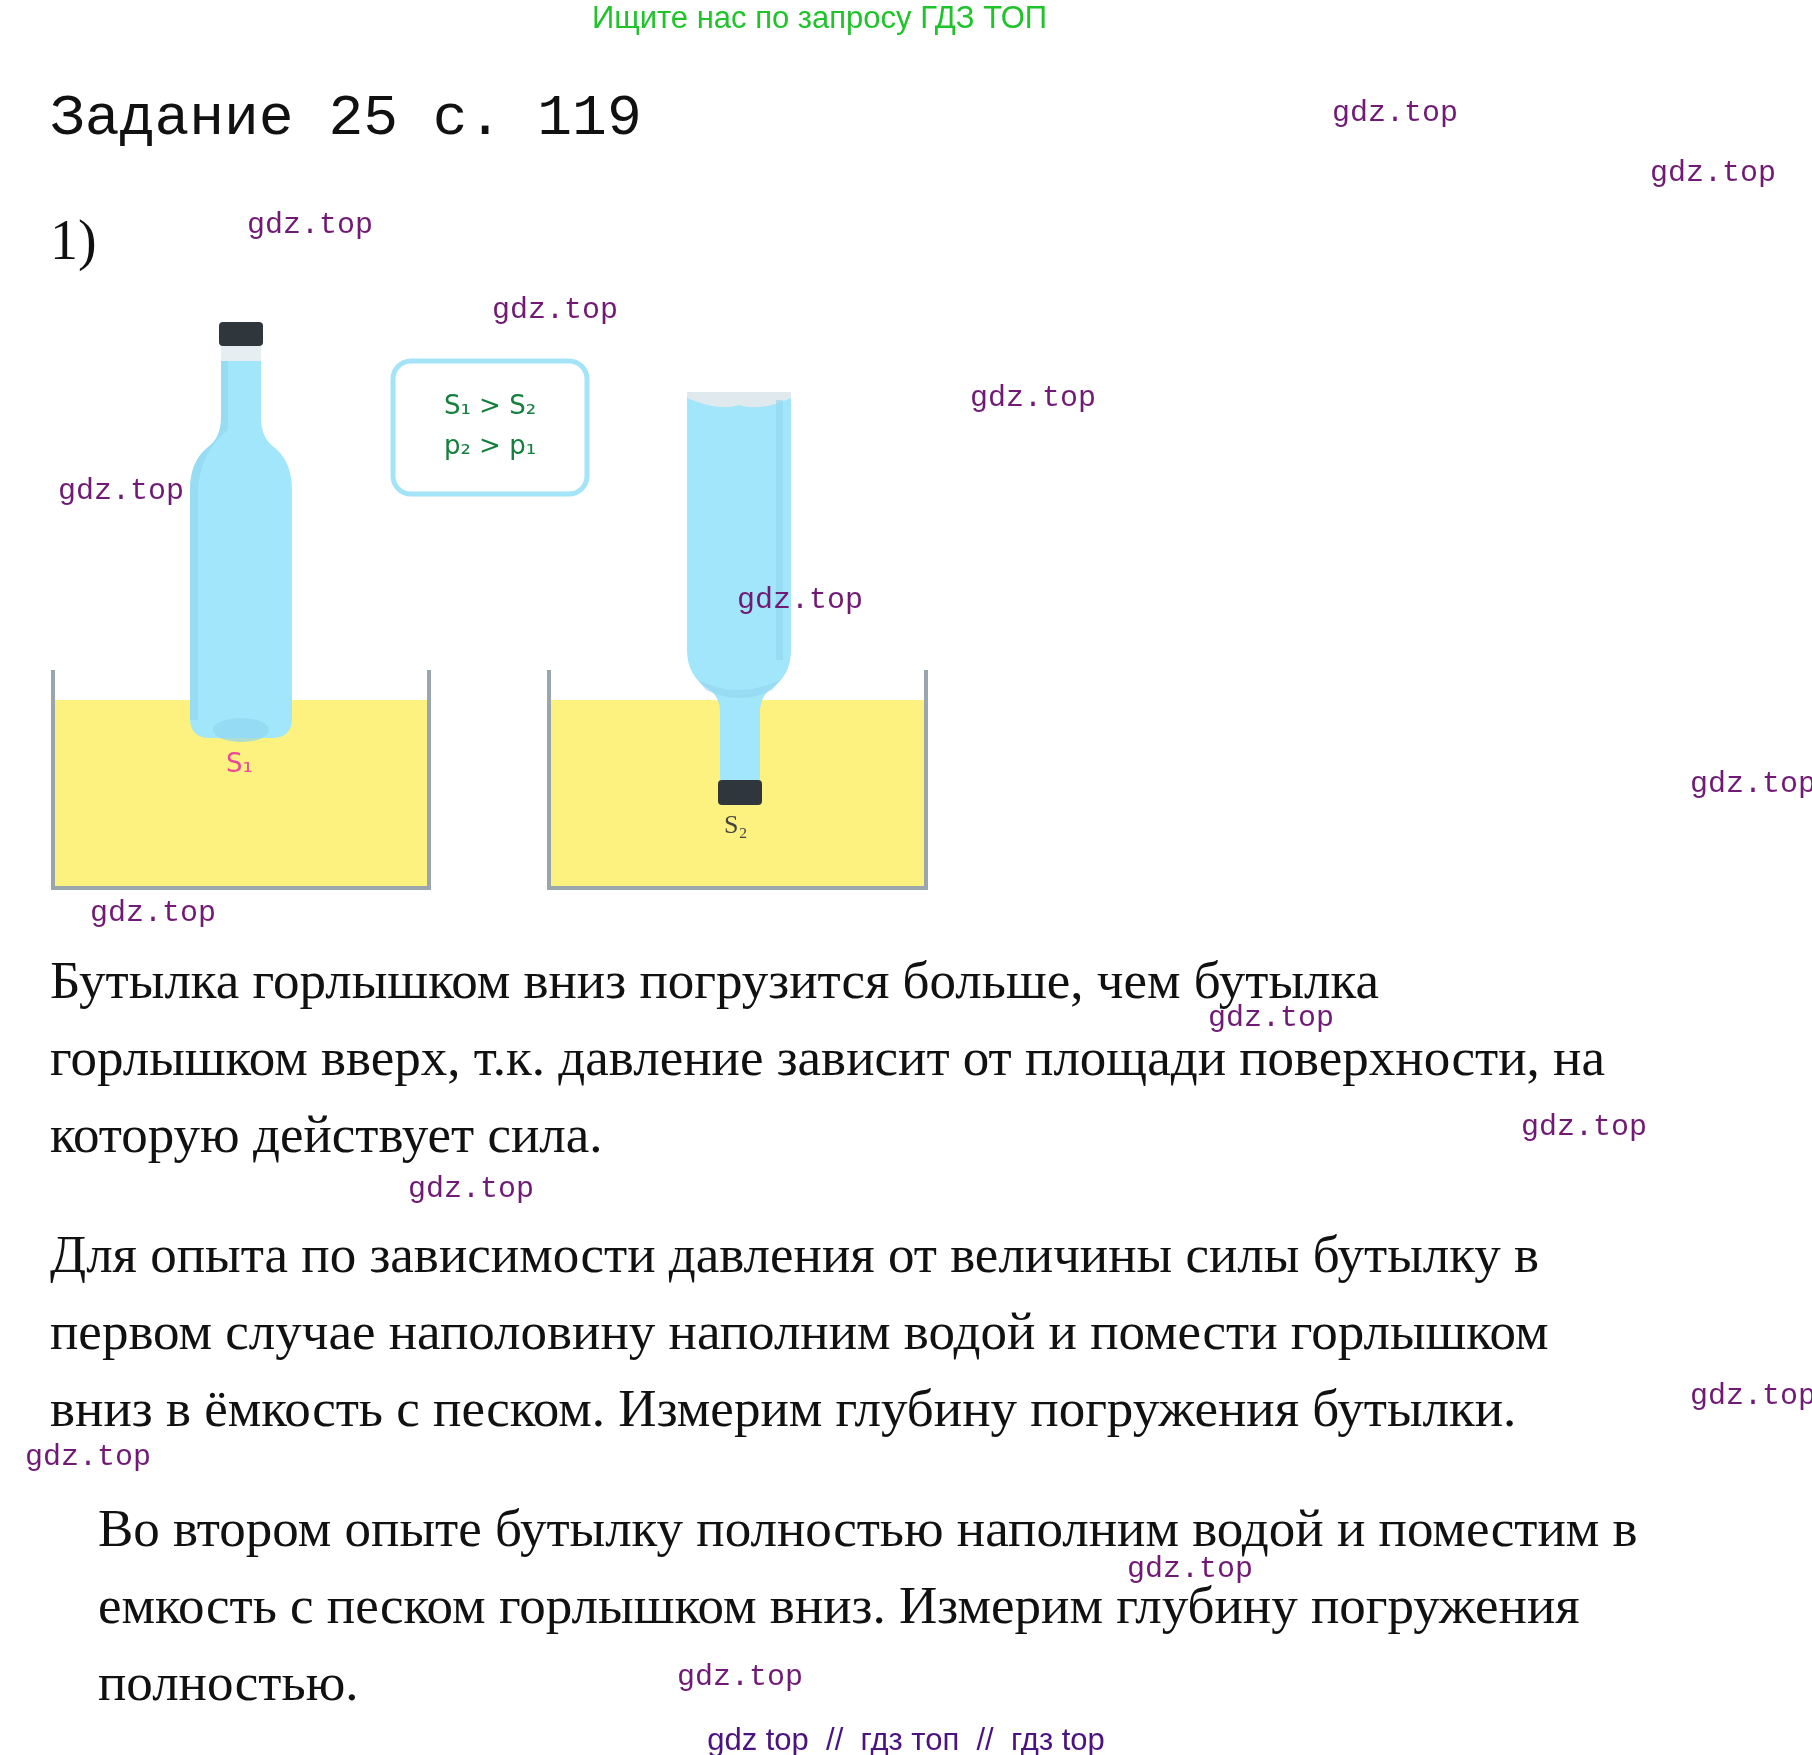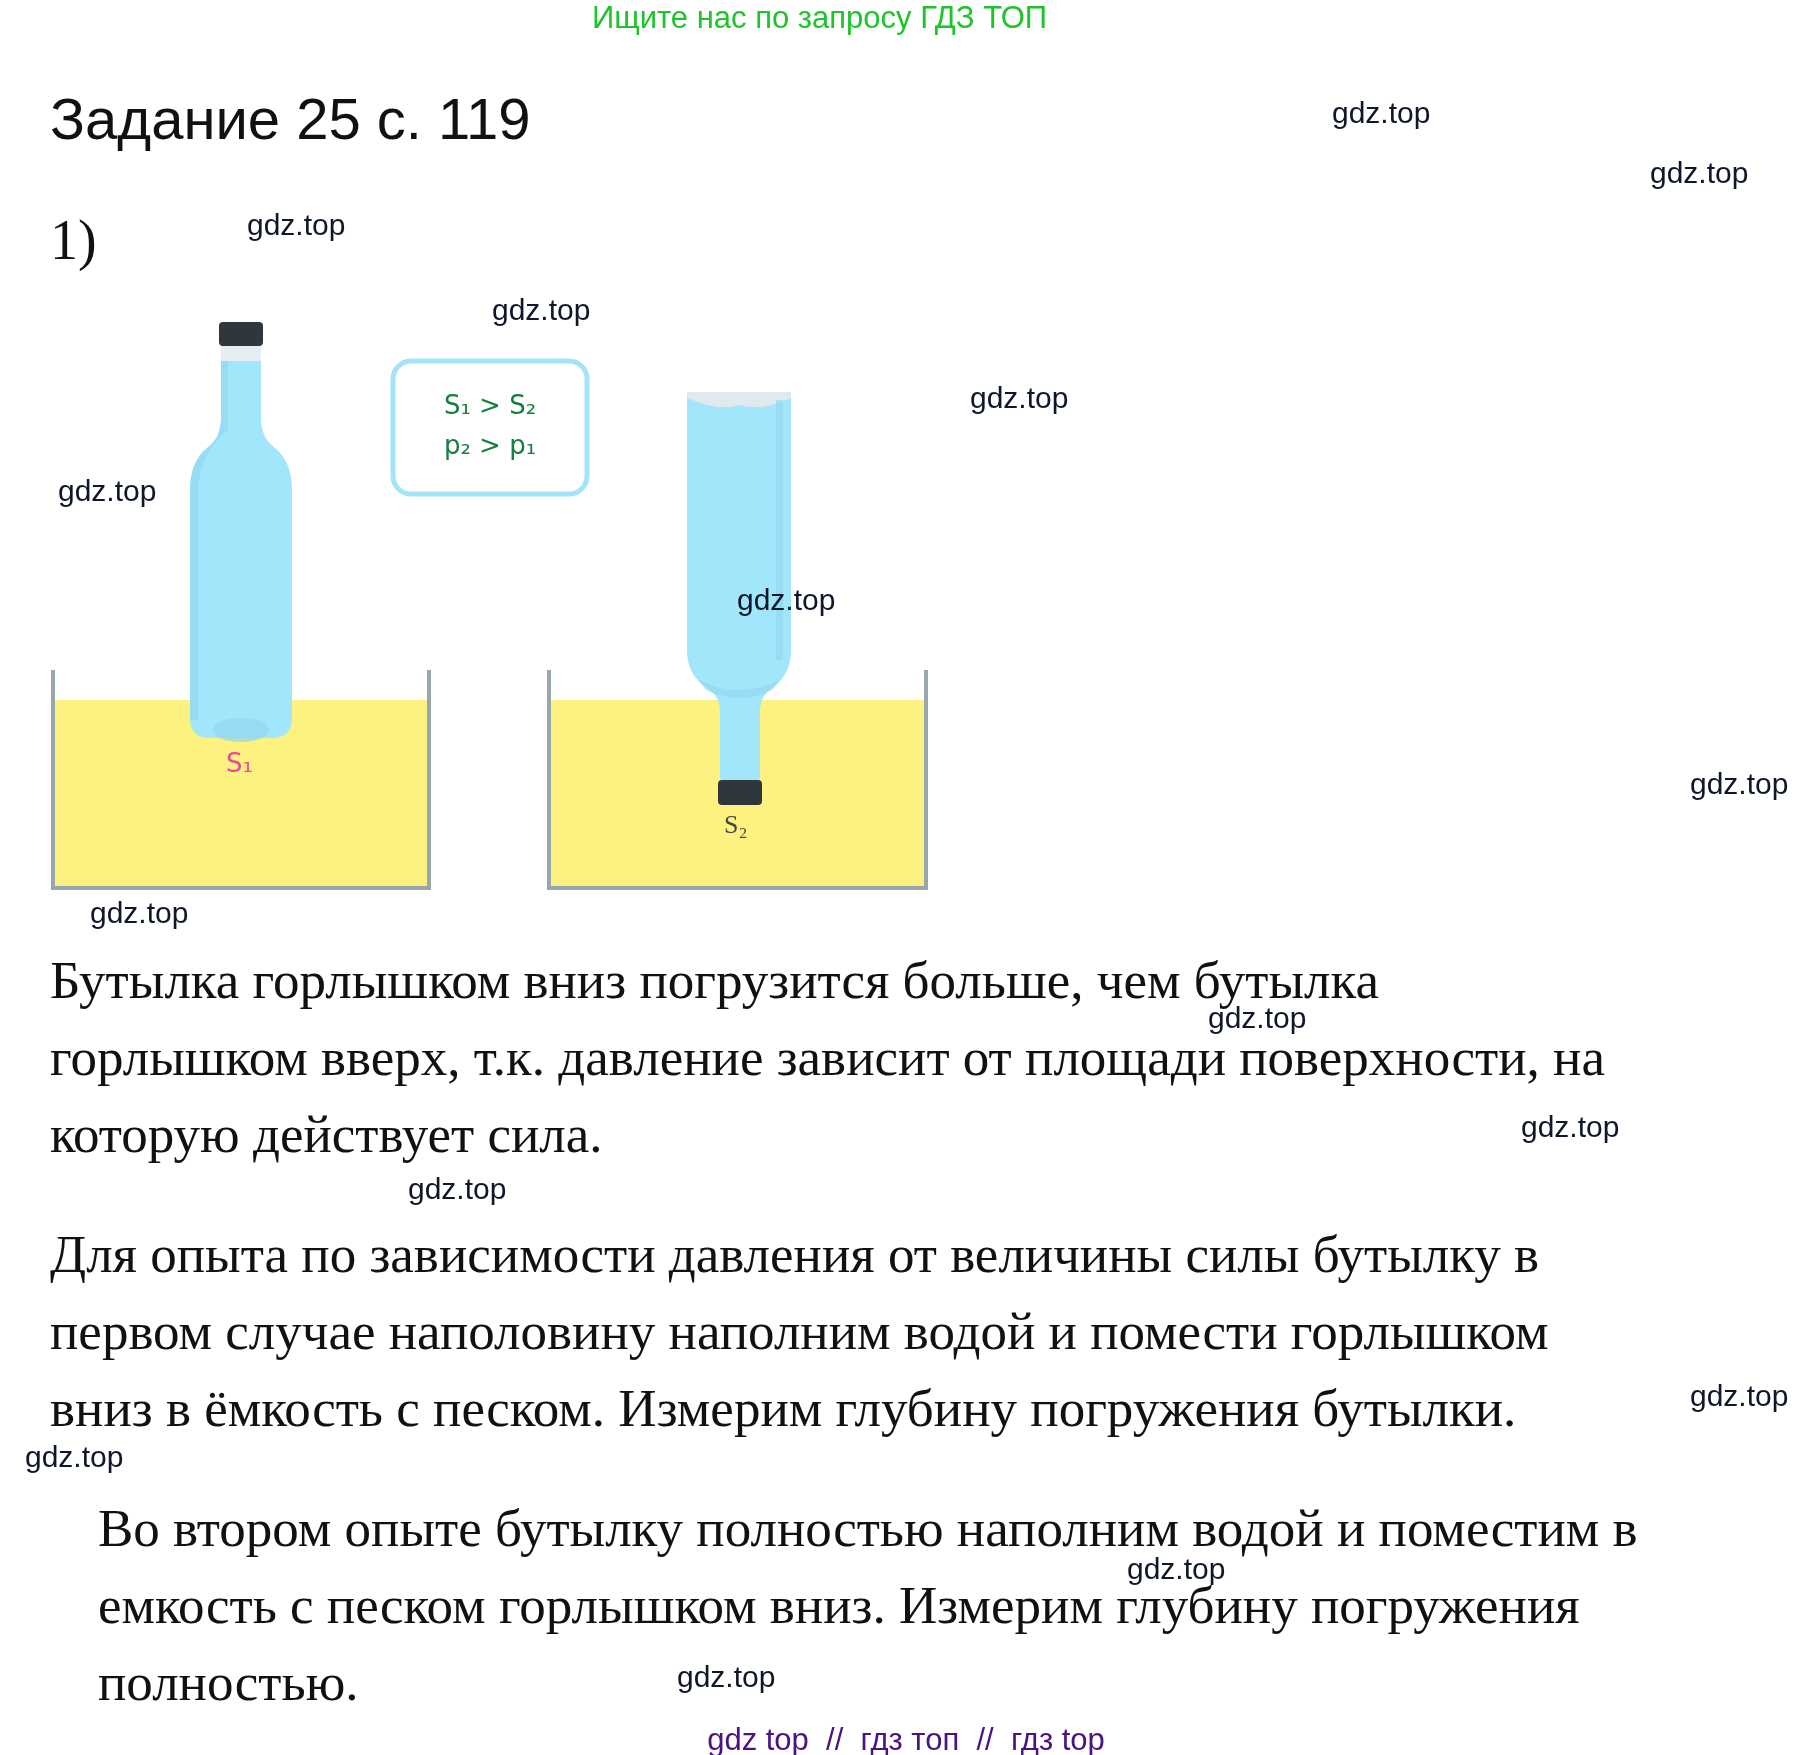--- a/index.html
+++ b/index.html
@@ -11,7 +11,7 @@
   }
   .title {
     position: absolute; left: 50px; top: 84px;
-    font-family: Liberation Sans, sans-serif; font-size: 58px; color: #111;
+    font-family: Liberation Mono, monospace; font-size: 58px; color: #111;
     line-height: 70px; white-space: nowrap;
   }
   .item-num {

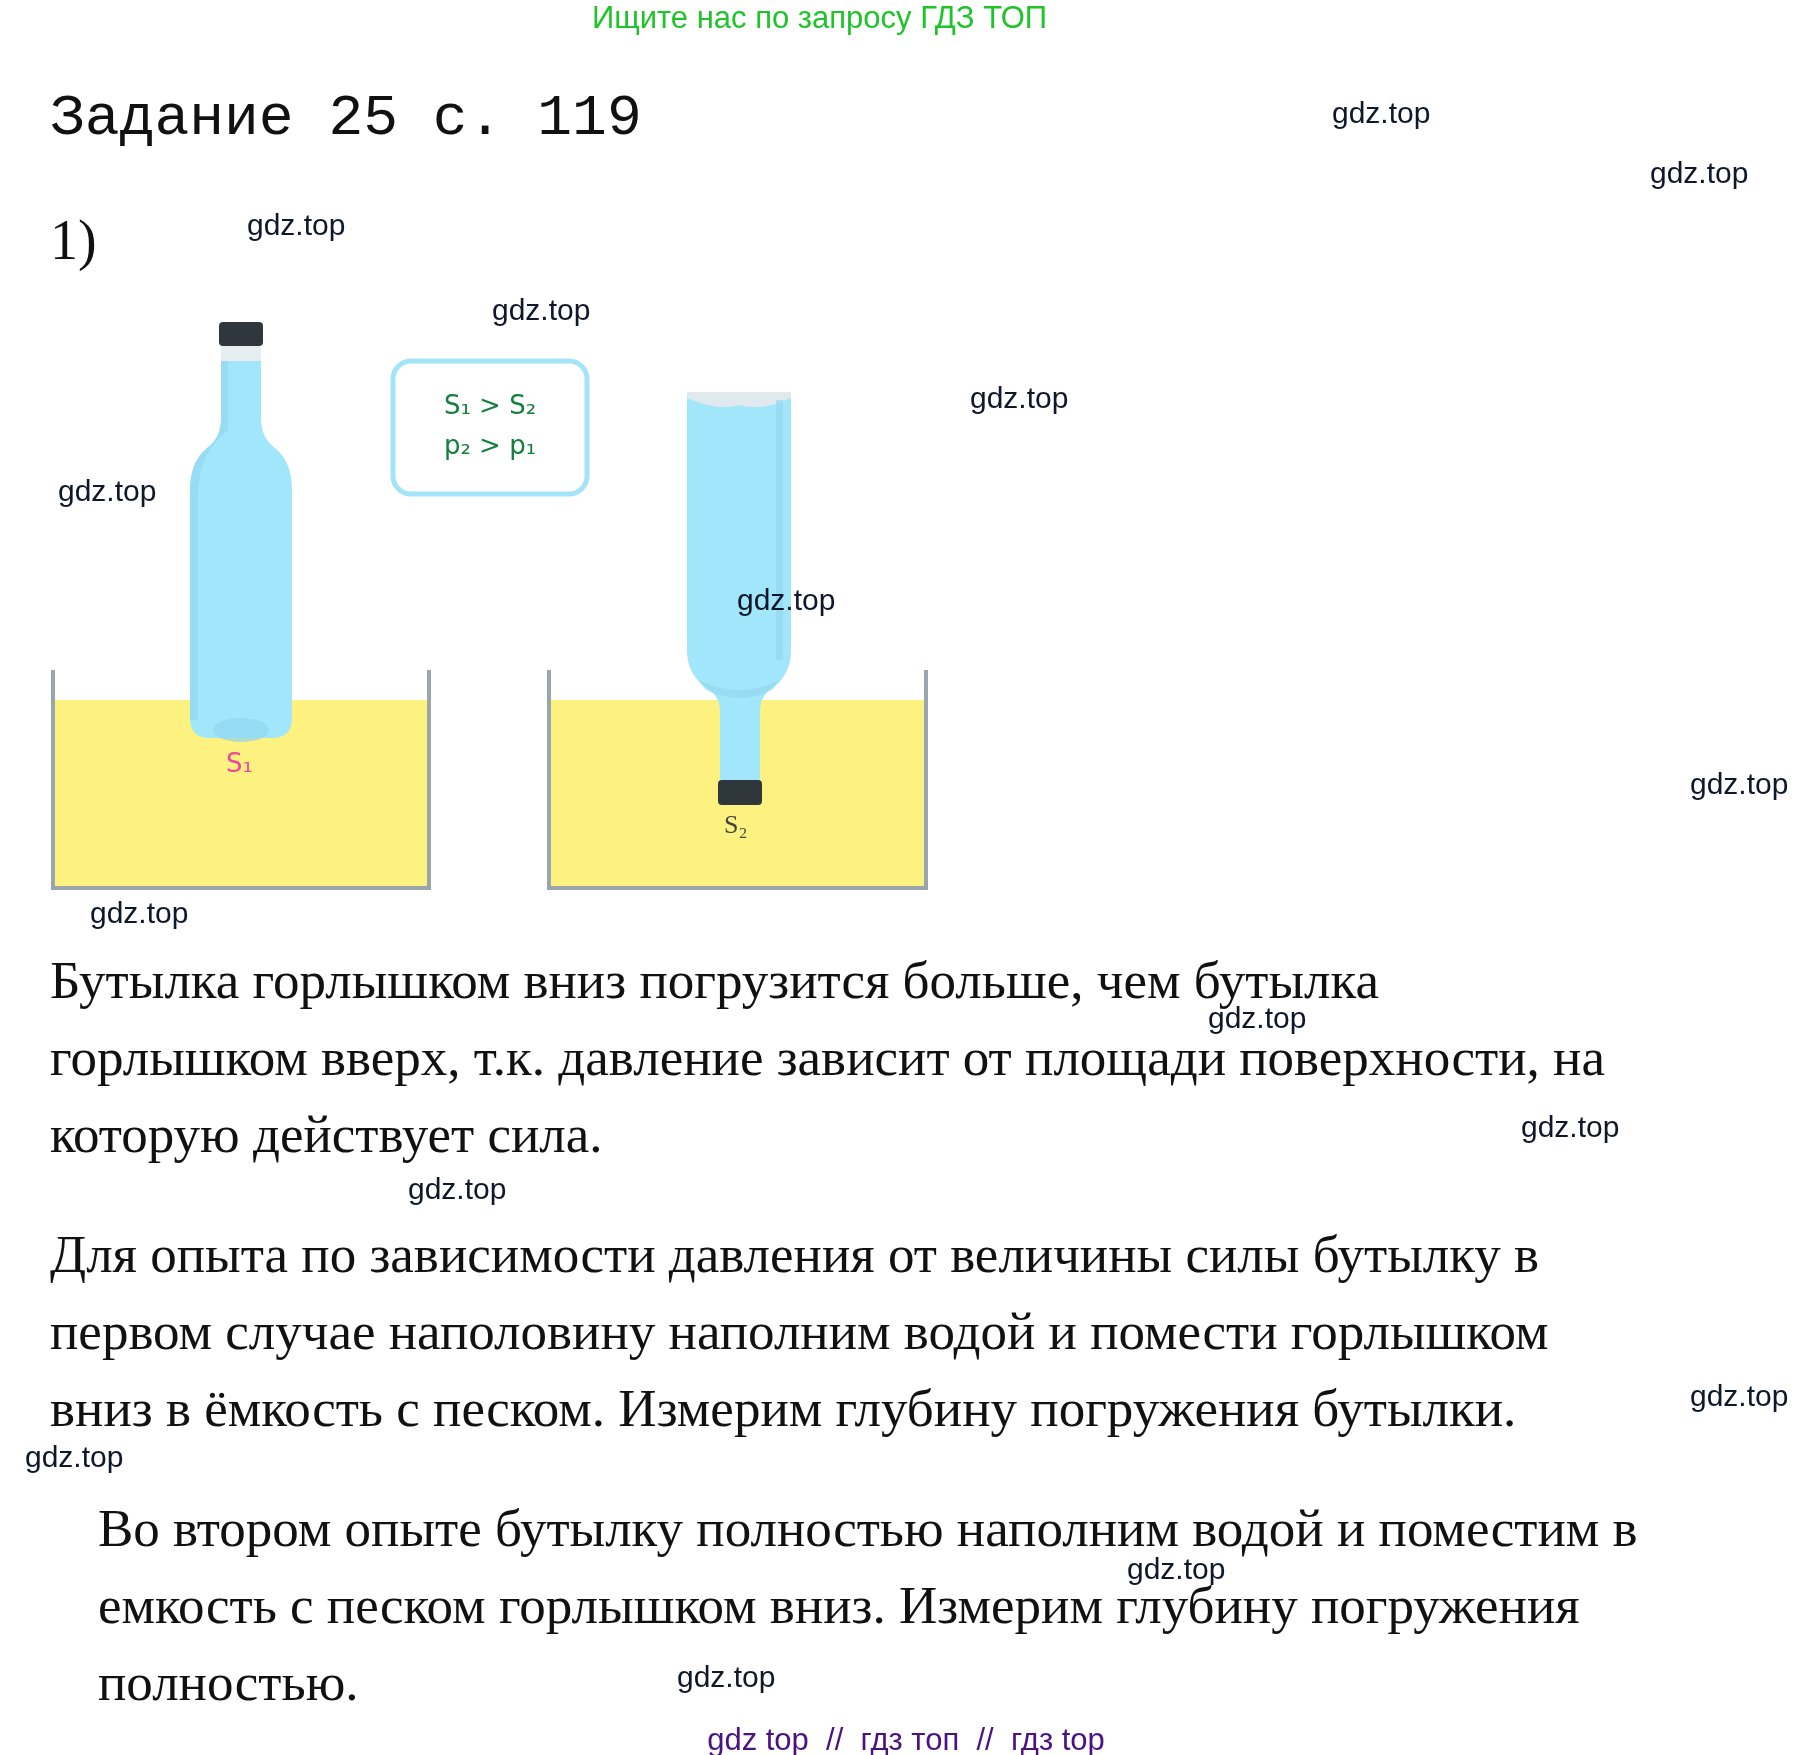--- a/index.html
+++ b/index.html
@@ -19,8 +19,8 @@
     font-family: "Liberation Serif", serif; font-size: 56px; color: #111; line-height: 70px;
   }
   .wm {
-    position: absolute; font-family: Liberation Sans, sans-serif; font-size: 30px;
-    color: #0f172a; line-height: 34px; white-space: nowrap;
+    position: absolute; font-family: Liberation Mono, monospace; font-size: 30px;
+    color: #701a75; line-height: 34px; white-space: nowrap;
   }
   .figure { position: absolute; left: 0; top: 300px; width: 1000px; height: 620px; }
   .para {

